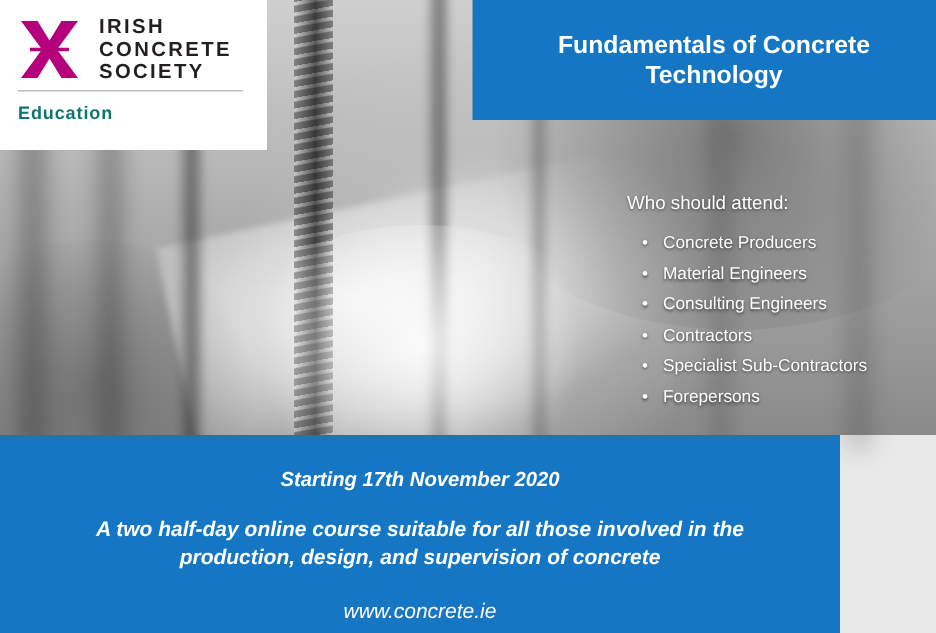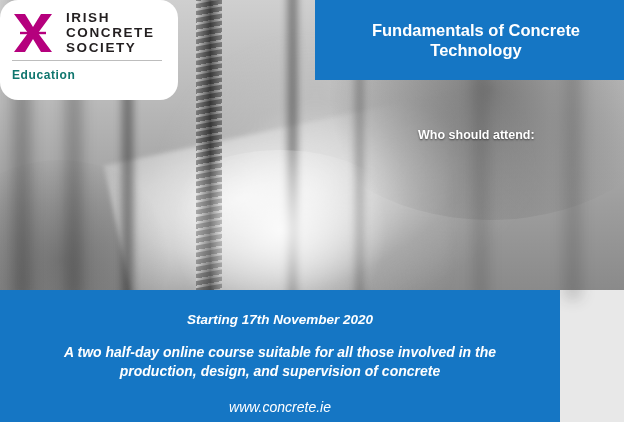--- a/index.html
+++ b/index.html
@@ -97,7 +97,6 @@
     background: #ffffff;
     display: flex;
     flex-direction: column;
-    border-radius: 18px;
   }
   .brand-top {
     display: flex;

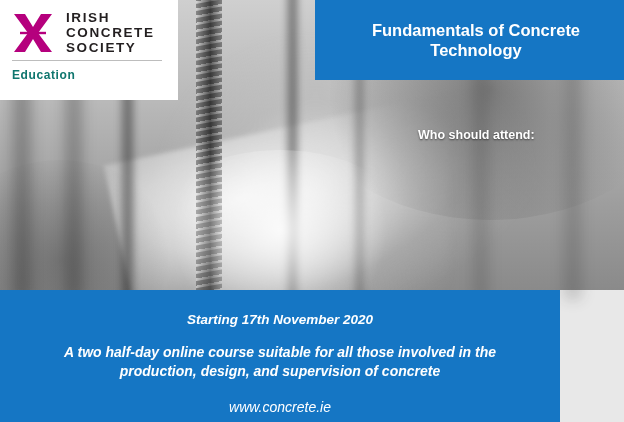--- a/index.html
+++ b/index.html
@@ -168,7 +168,7 @@
   .attendees h2 {
     margin: 0 0 10px 0;
     font-size: 12.5px;
-    font-weight: bold;
+    font-weight: normal;
   }
   .attendees ul {
     margin: 0;

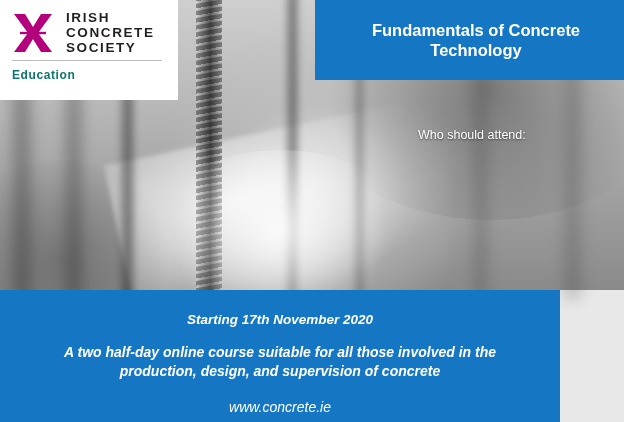--- a/index.html
+++ b/index.html
@@ -277,6 +277,14 @@
 
   <div class="attendees">
     <h2>Who should attend:</h2>
+    <ul>
+      <li>Concrete Producers</li>
+      <li>Material Engineers</li>
+      <li>Consulting Engineers</li>
+      <li>Contractors</li>
+      <li>Specialist Sub-Contractors</li>
+      <li>Forepersons</li>
+    </ul>
   </div>
 
   <div class="band">

